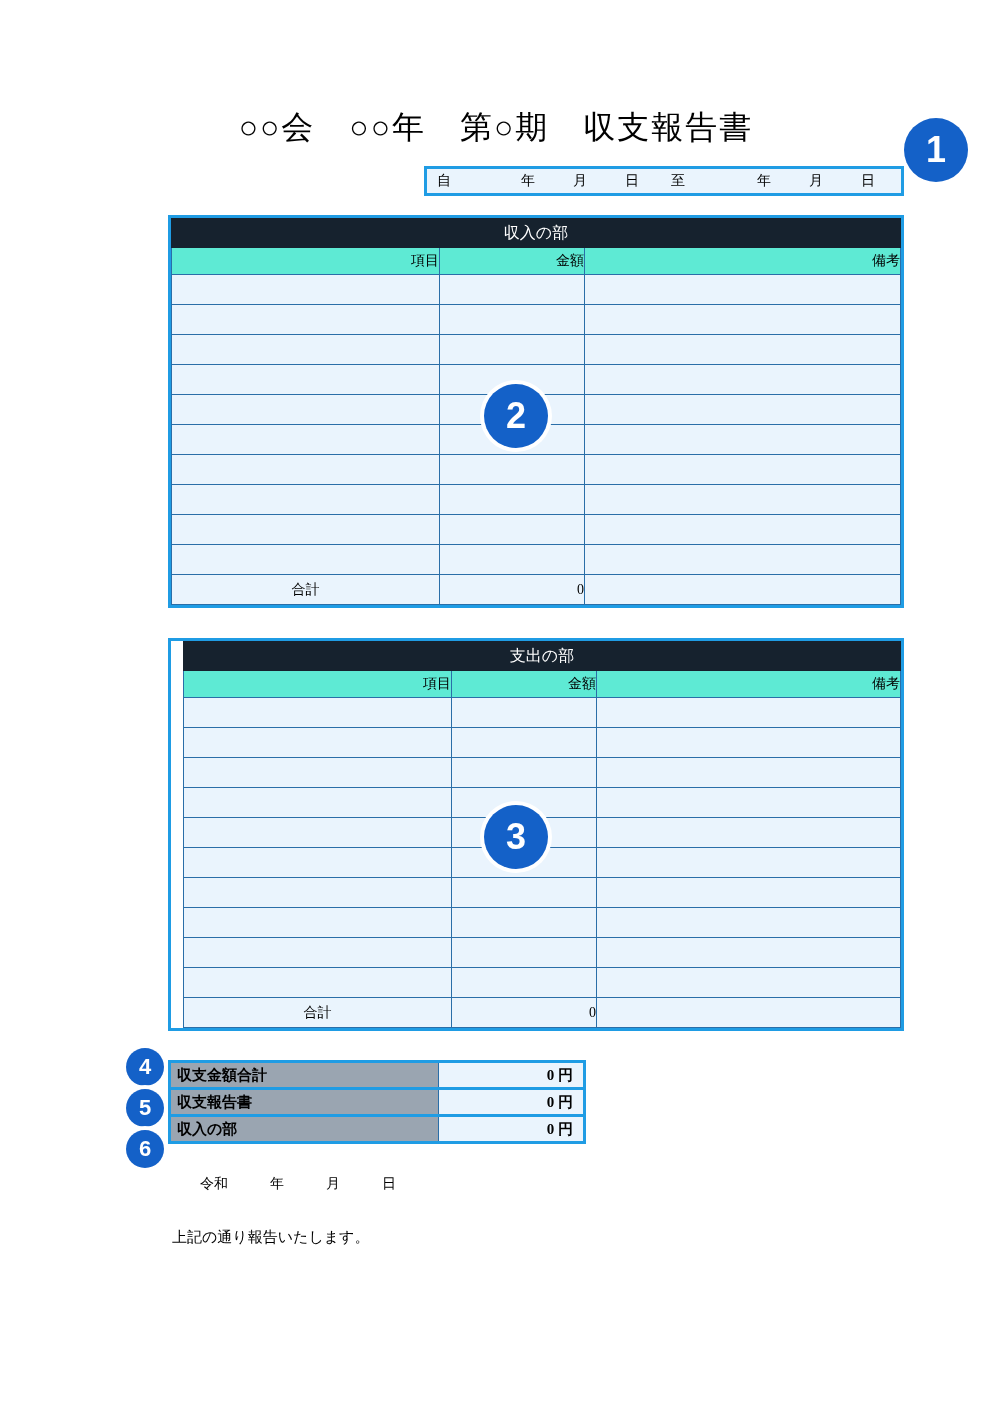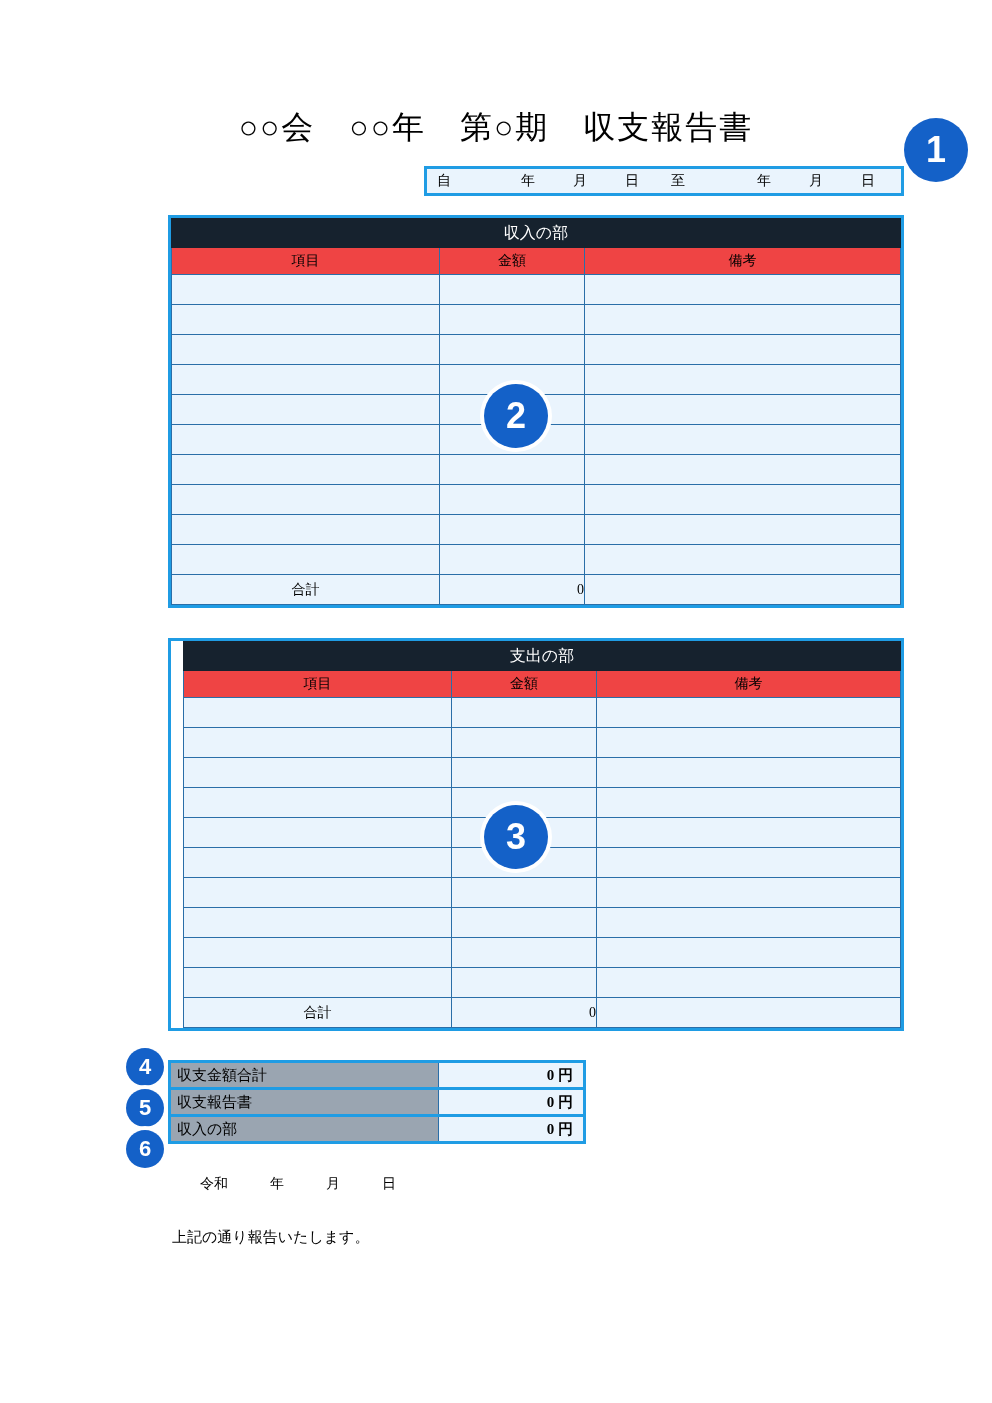--- a/index.html
+++ b/index.html
@@ -80,9 +80,9 @@
     border: 1px solid #16222e !important;
   }
   .colhead {
-    background: #ef4444;
+    background: #5eead4;
     color: #000000;
-    text-align: center;
+    text-align: right;
     font-size: 14px;
     height: 26px;
     font-weight: bold;

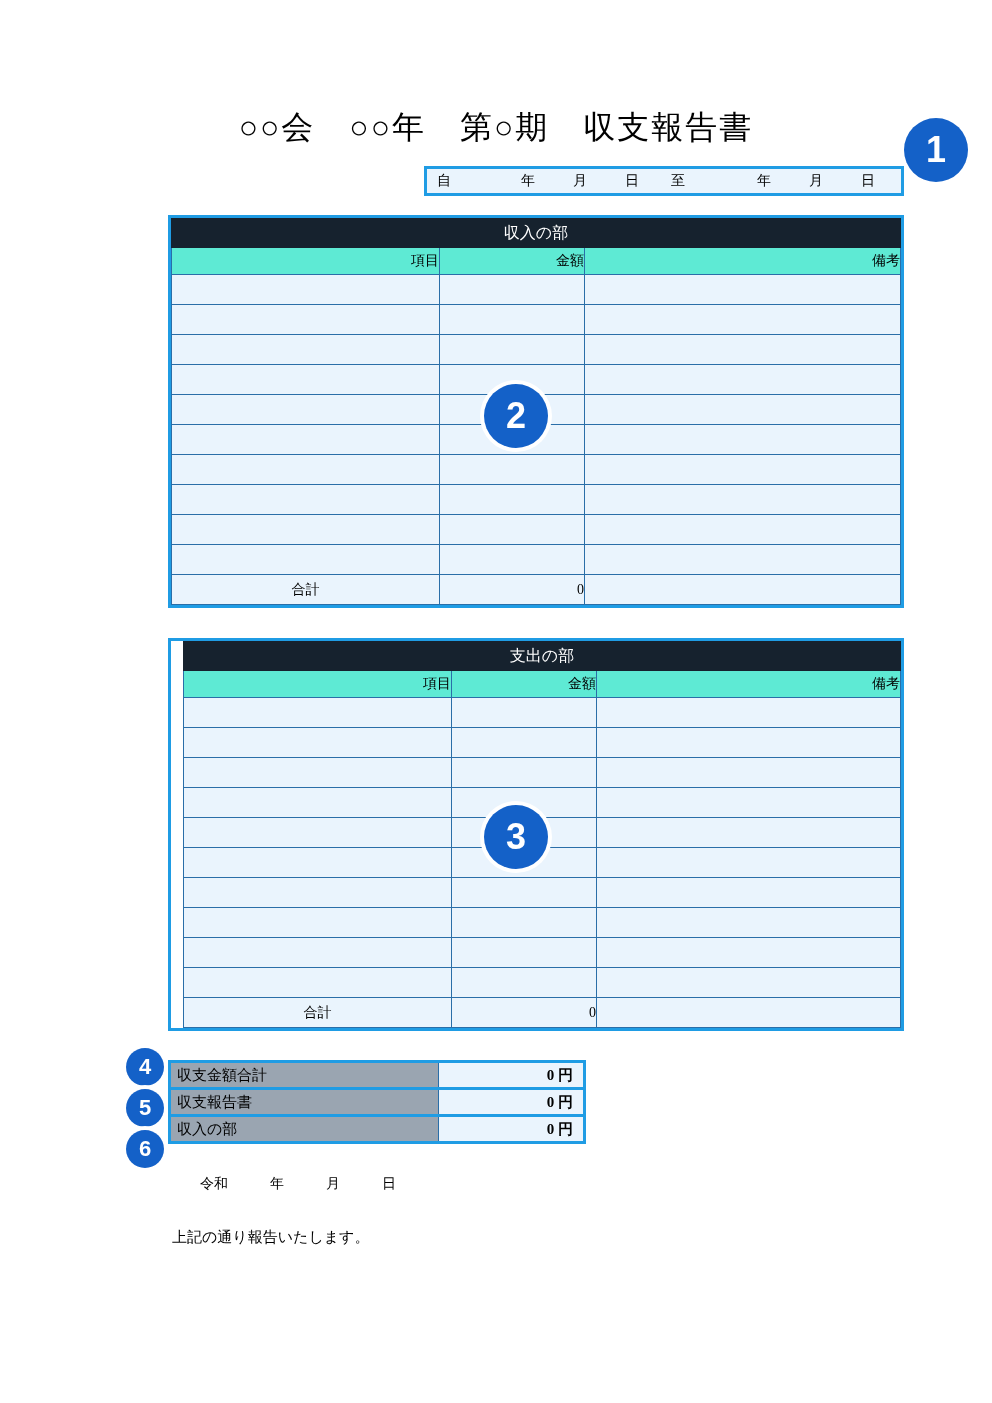--- a/index.html
+++ b/index.html
@@ -132,7 +132,7 @@
     align-items: center;
     padding-left: 6px;
     font-size: 15px;
-    font-weight: normal;
+    font-weight: bold;
   }
   .sum-value {
     flex: 1;

